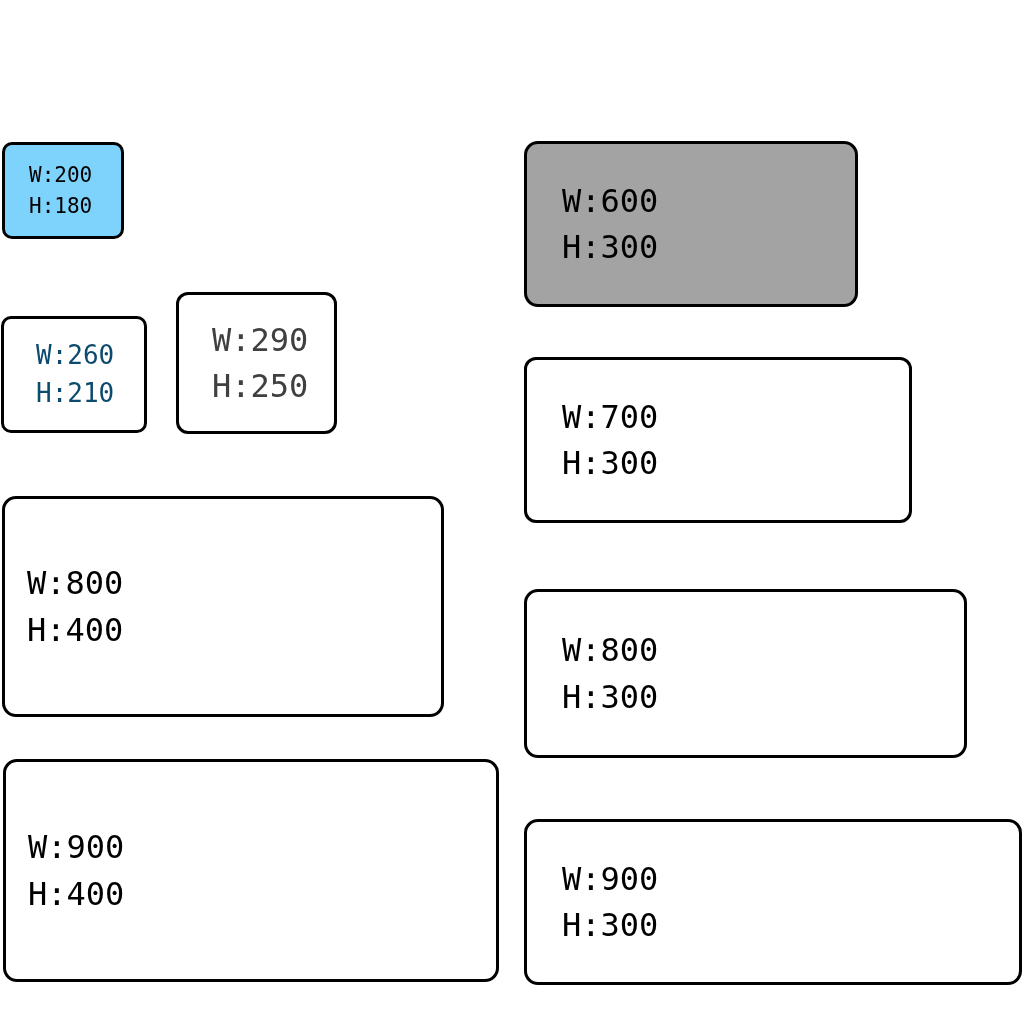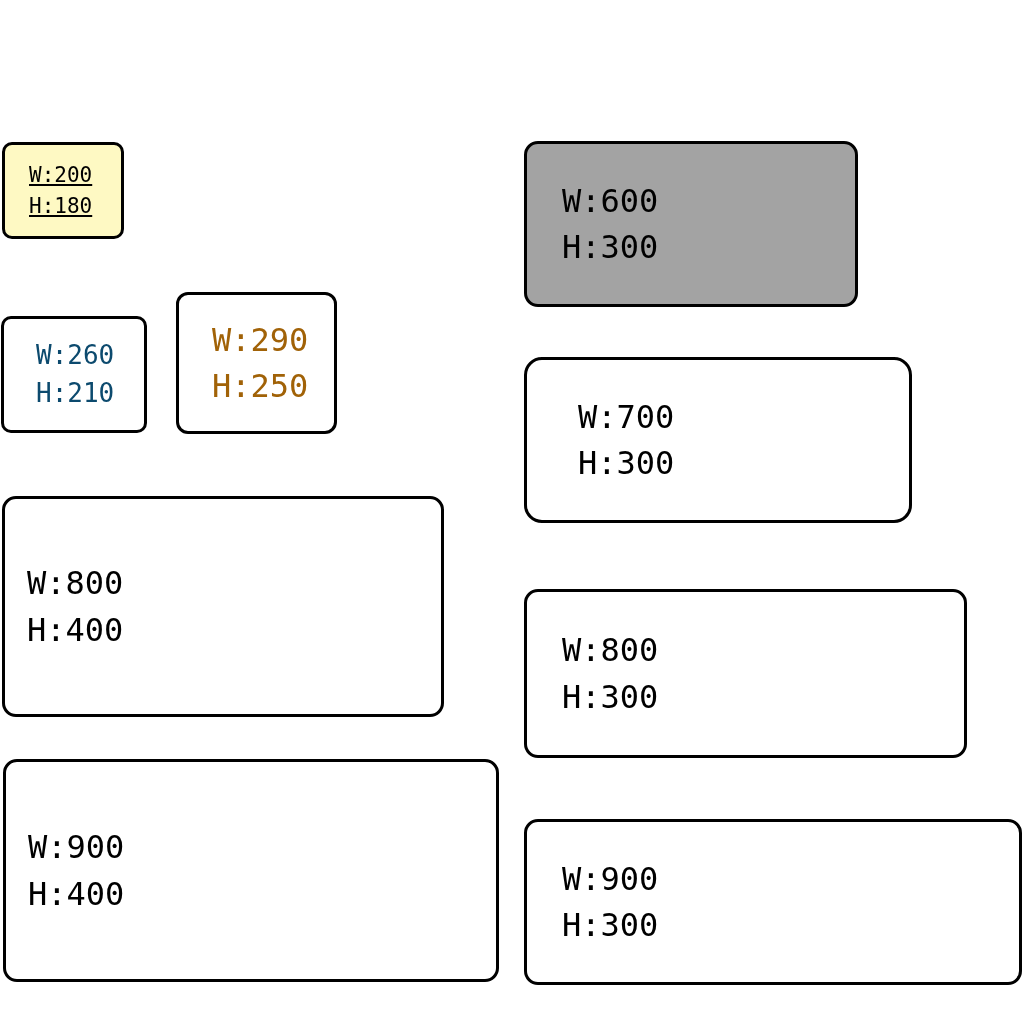--- a/index.html
+++ b/index.html
@@ -36,7 +36,7 @@
 <body>
 
 <div id="canvas" style="background: rgb(255, 255, 255);">
-    <div class="size-box" style="left: 2px; top: 142px; width: 122px; height: 97px; border-radius: 10px; padding-left: 24px; font-size: 21px; border-color: rgb(0, 0, 0); background: #fef9c3; color: rgb(0, 0, 0); text-decoration: underline;">
+    <div class="size-box" style="left: 2px; top: 142px; width: 122px; height: 97px; border-radius: 10px; padding-left: 24px; font-size: 21px; border-color: rgb(0, 0, 0); background: #7dd3fc; color: rgb(0, 0, 0);">
     <span class="line">W:200</span>
     <span class="line">H:180</span>
   </div>

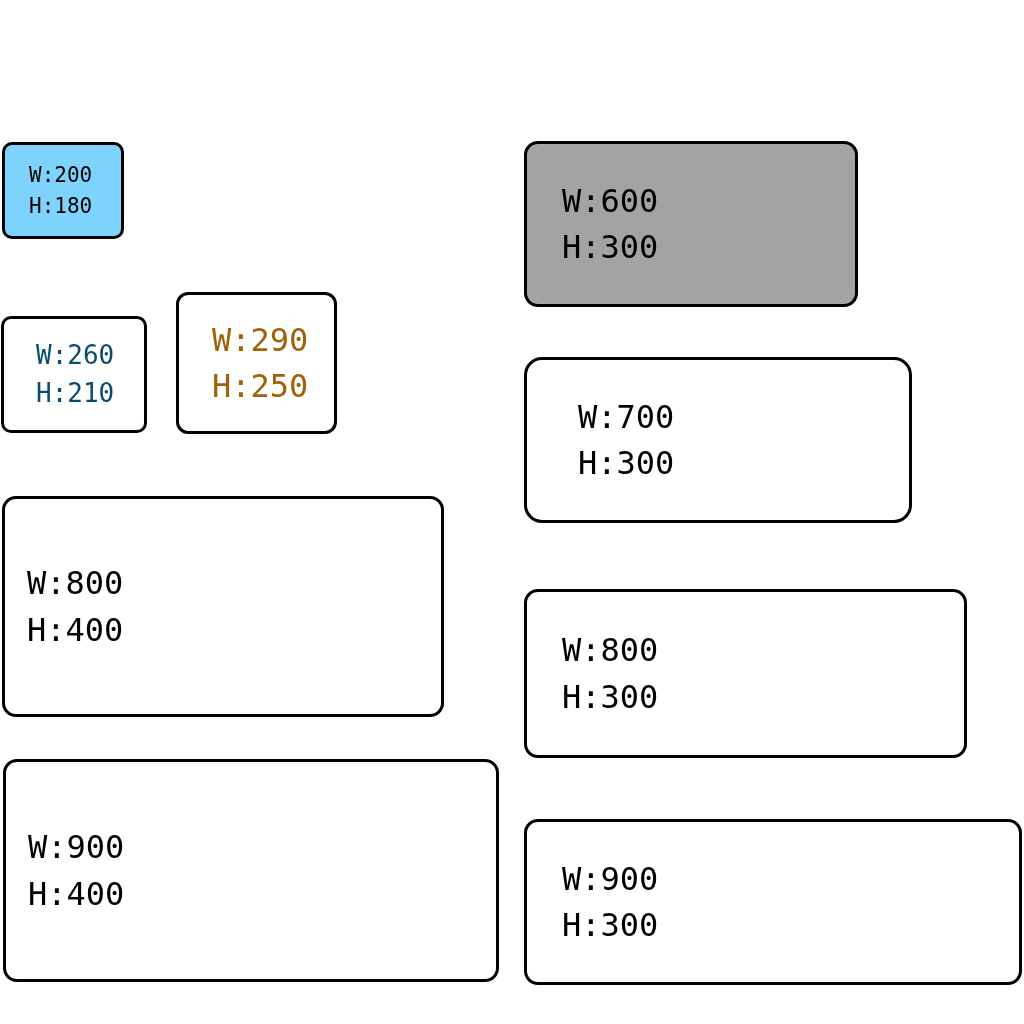--- a/index.html
+++ b/index.html
@@ -44,7 +44,7 @@
     <span class="line">W:260</span>
     <span class="line">H:210</span>
   </div>
-    <div class="size-box" style="left: 176px; top: 292px; width: 161px; height: 142px; border-radius: 12px; padding-left: 33px; font-size: 32px; border-color: rgb(0, 0, 0); background: rgb(255, 255, 255); color: #a16207;">
+    <div class="size-box" style="left: 176px; top: 292px; width: 161px; height: 142px; border-radius: 12px; padding-left: 33px; font-size: 32px; border-color: rgb(0, 0, 0); background: rgb(255, 255, 255); color: #404040;">
     <span class="line">W:290</span>
     <span class="line">H:250</span>
   </div>

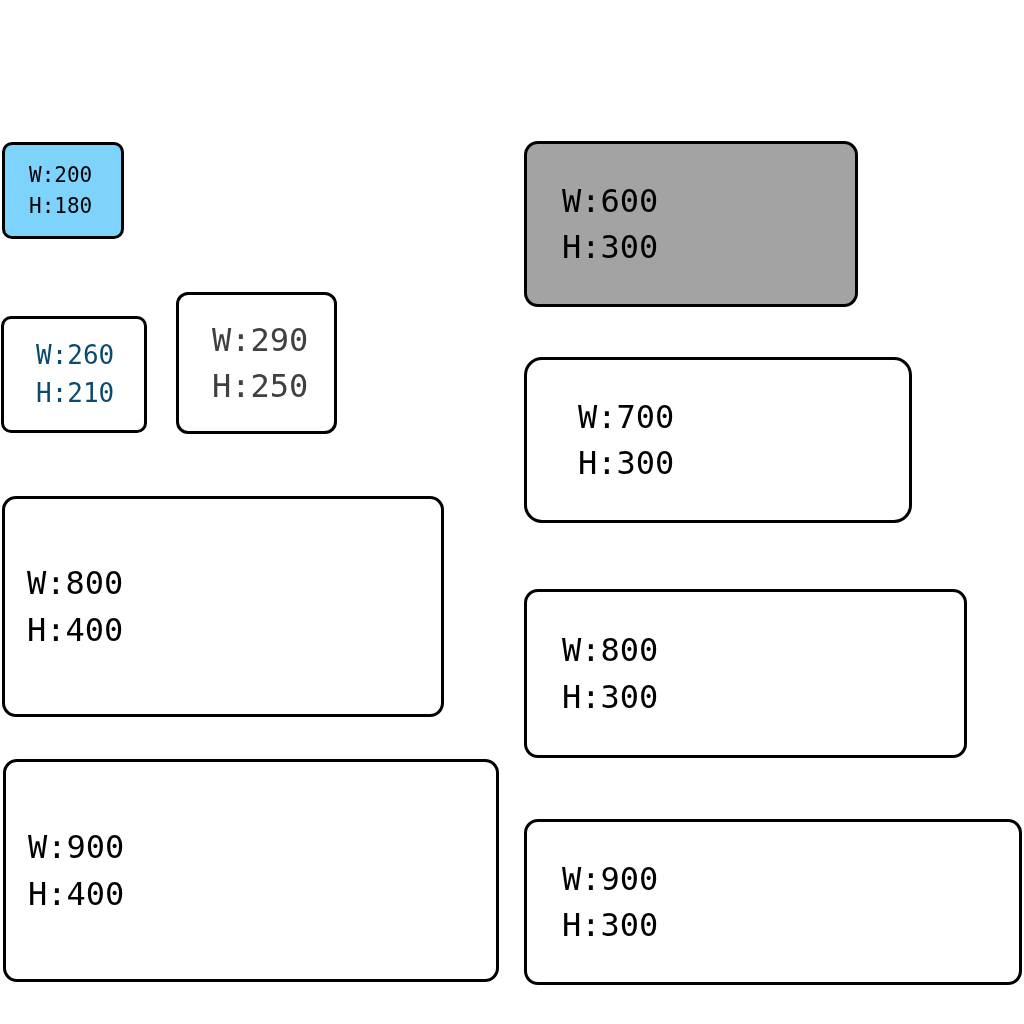--- a/index.html
+++ b/index.html
@@ -60,7 +60,7 @@
     <span class="line">W:600</span>
     <span class="line">H:300</span>
   </div>
-    <div class="size-box" style="left: 524px; top: 357px; width: 388px; height: 166px; border-radius: 18px; padding-left: 51px; font-size: 32px; border-color: rgb(0, 0, 0); background: rgb(255, 255, 255); color: rgb(0, 0, 0);">
+    <div class="size-box" style="left: 524px; top: 357px; width: 388px; height: 166px; border-radius: 12px; padding-left: 35px; font-size: 32px; border-color: rgb(0, 0, 0); background: rgb(255, 255, 255); color: rgb(0, 0, 0);">
     <span class="line">W:700</span>
     <span class="line">H:300</span>
   </div>

